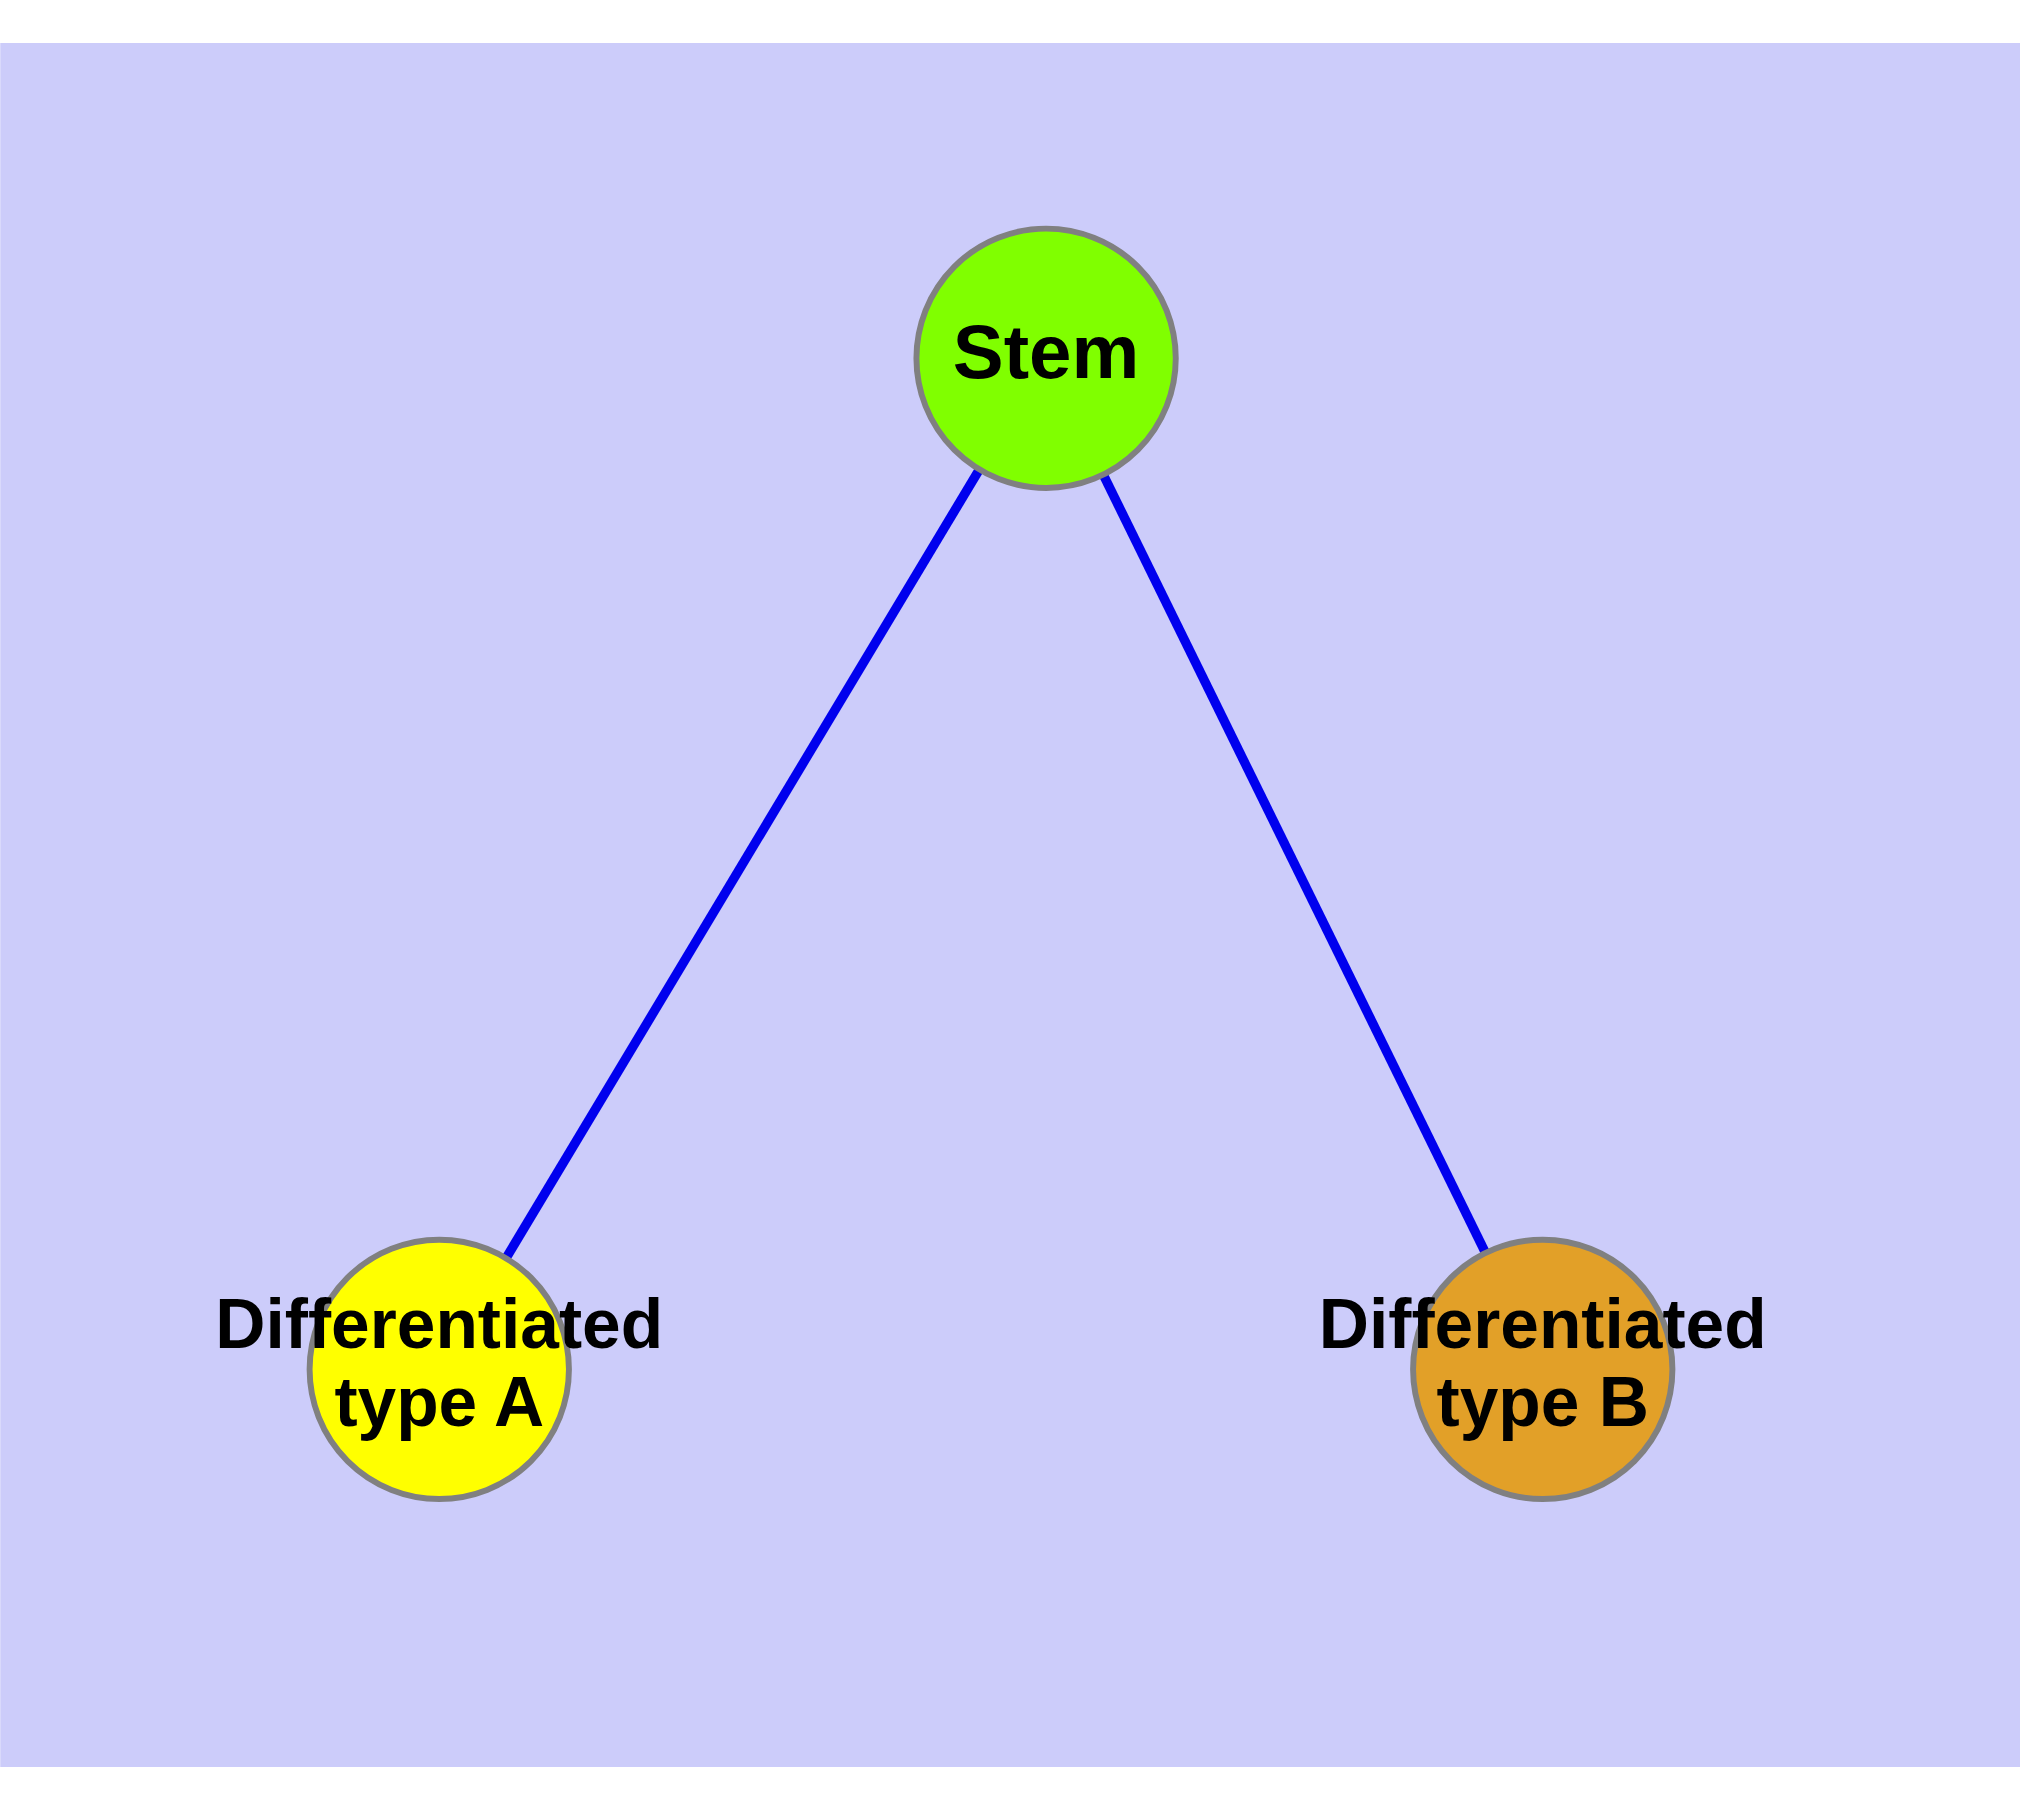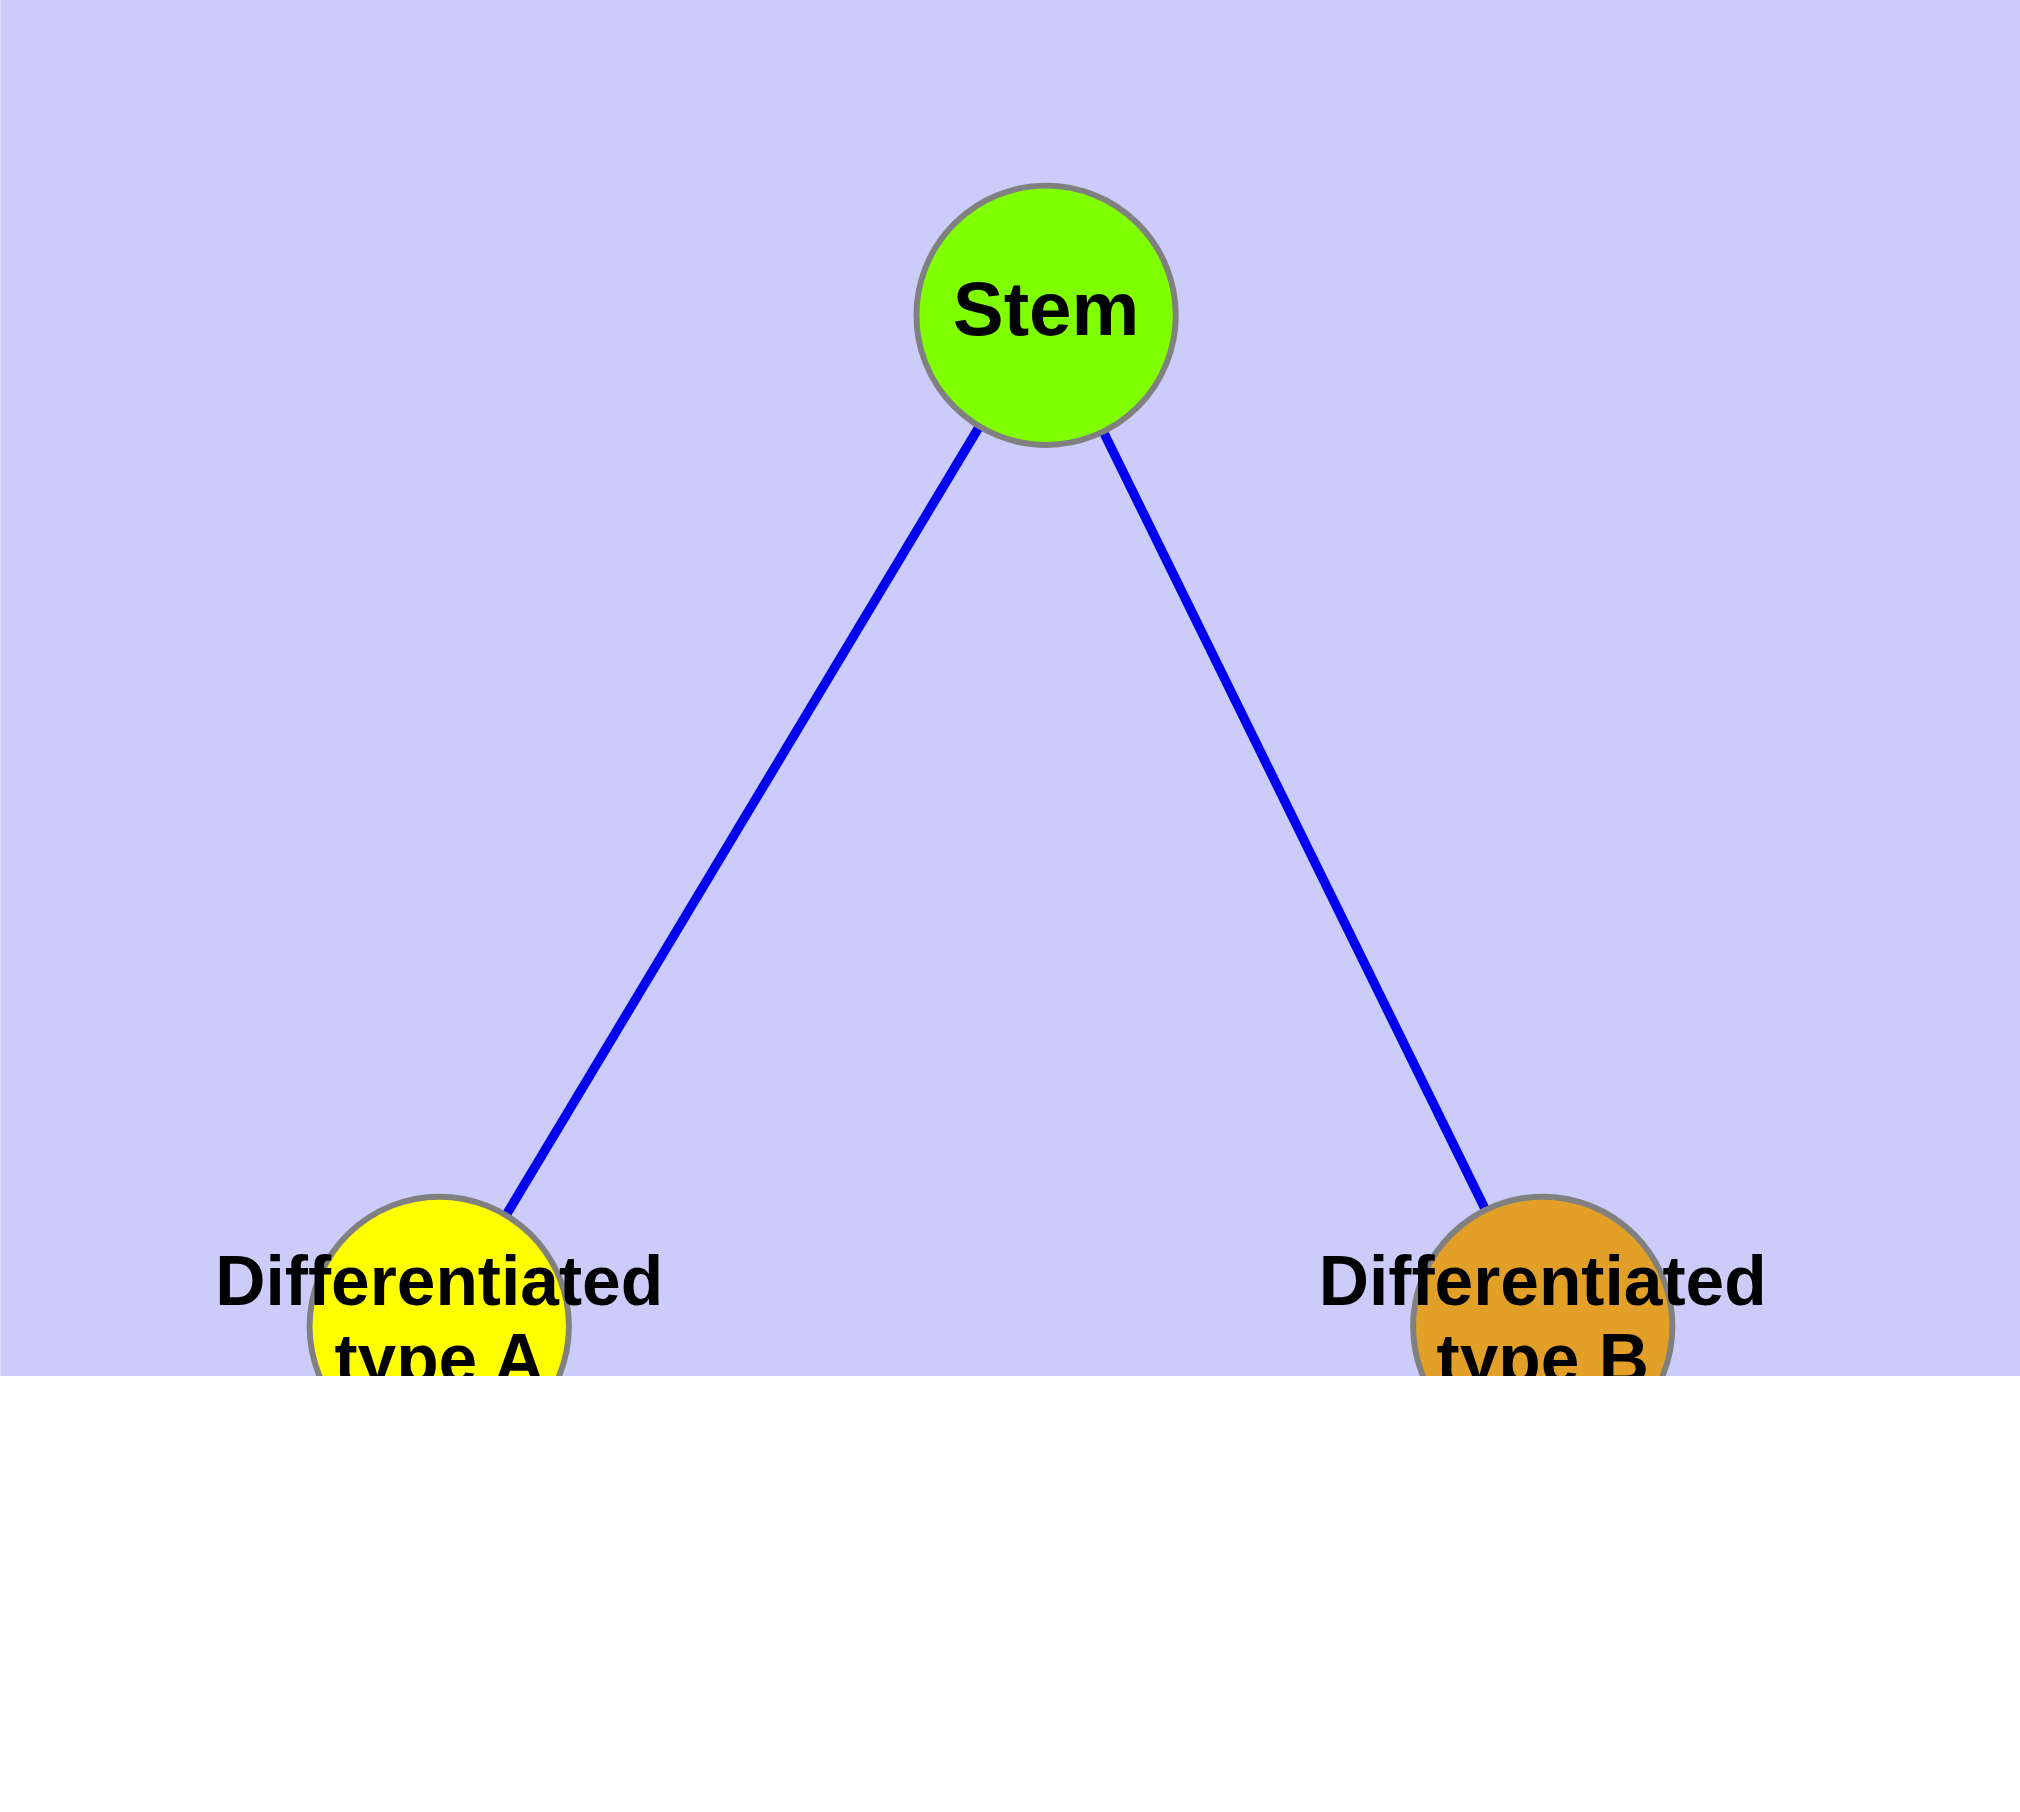--- a/index.html
+++ b/index.html
@@ -47,7 +47,7 @@
 </head>
 <body>
 
-<div id="canvas-root" style="width: 2021px; height: 1376px;">
+<div id="canvas-root" style="width: 2021px; height: 1724px; margin-top: 43px;">
   <svg id="graph-svg" viewBox="0 0 2384 2138" style="width: 2021px; height: 1812px;">
 
     <rect id="bg-rect" x="0" y="0" width="2384" height="2138" fill="#ccccfa"></rect>

